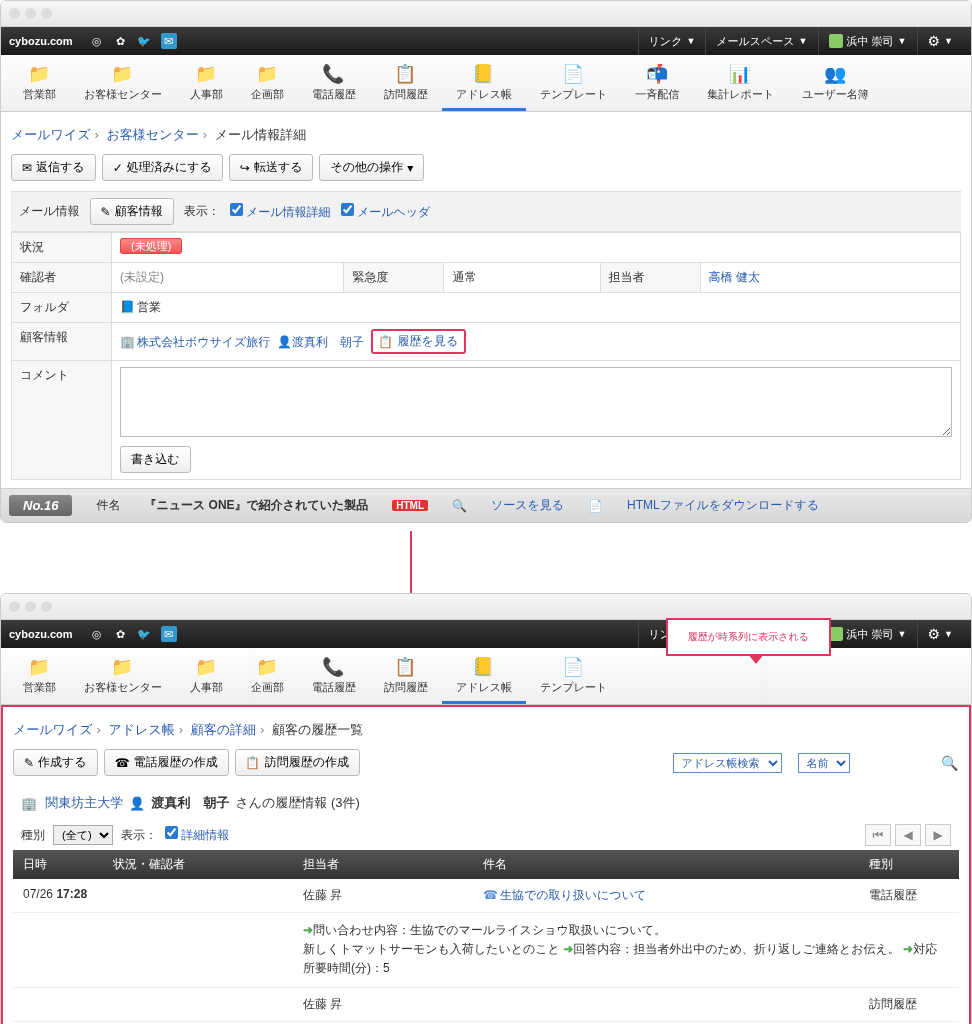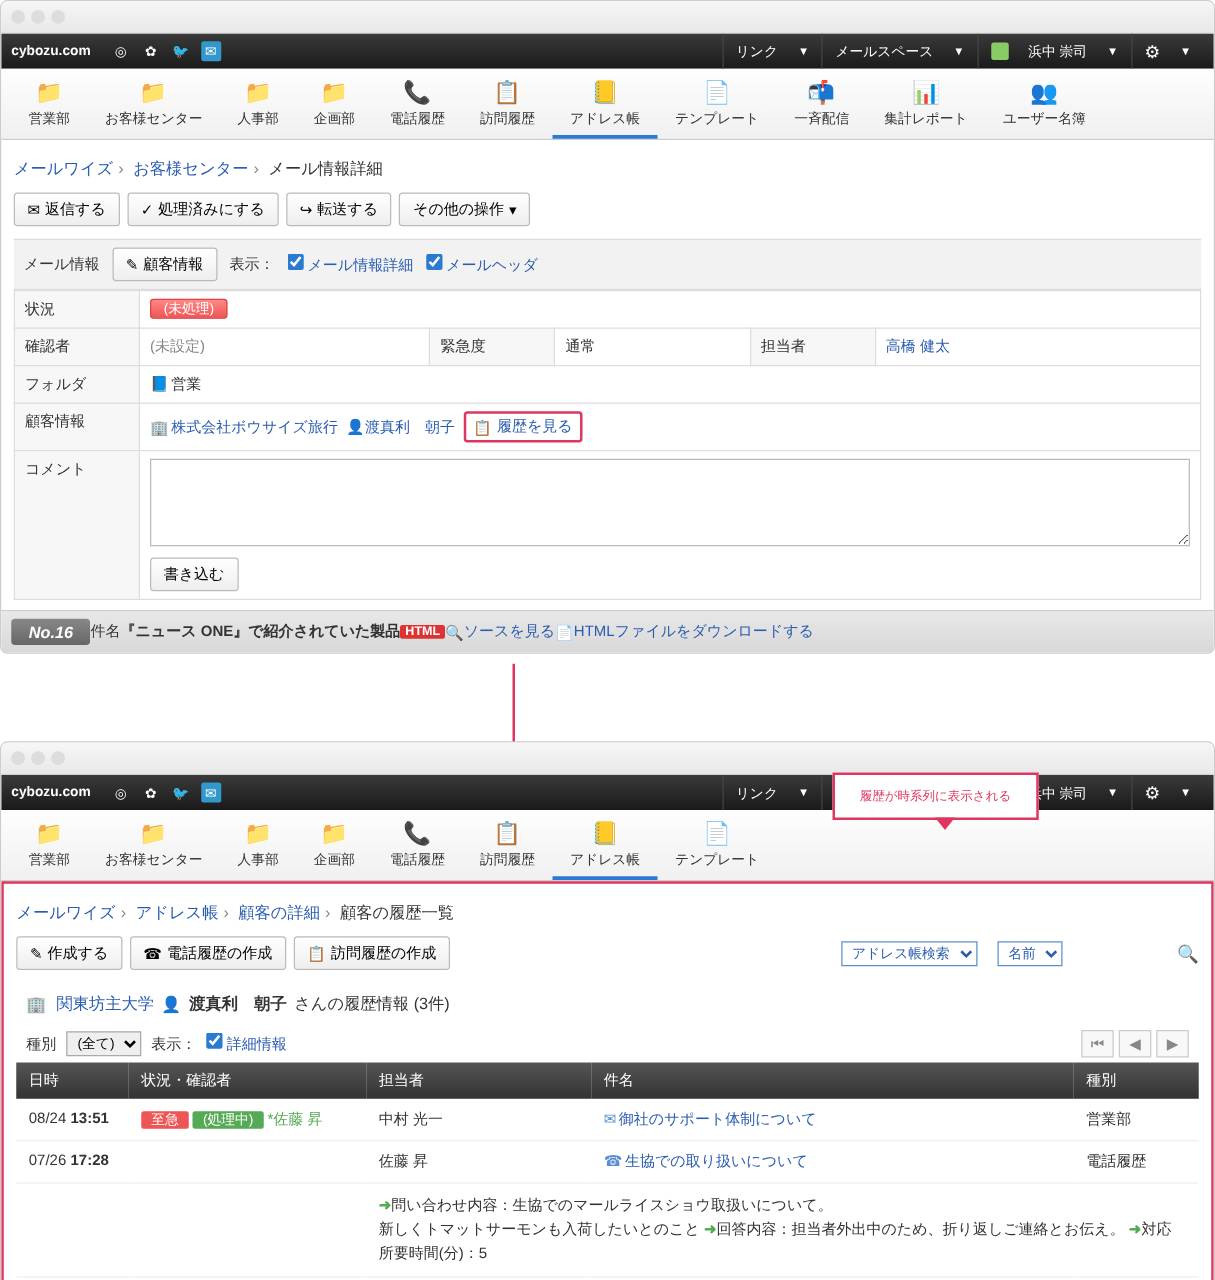--- a/index.html
+++ b/index.html
@@ -11,7 +11,7 @@
 .topbar .brand { font-weight: bold; margin-right: 12px; }
 .topbar .ticon { width: 16px; height: 16px; margin: 0 4px; display: inline-flex; align-items: center; justify-content: center; }
 .topbar .spacer { flex: 1; }
-.topbar .titem { padding: 0 10px; border-left: 1px solid #444; height: 28px; display: flex; align-items: center; gap: 16px; justify-content: flex-end; }
+.topbar .titem { padding: 0 10px; border-left: 1px solid #444; height: 28px; display: flex; align-items: center; gap: 4px; justify-content: flex-end; }
 .caret { font-size: 9px; }
 .avatar { width: 14px; height: 14px; background: #8c6; border-radius: 2px; }
 .gear { font-size: 14px; }

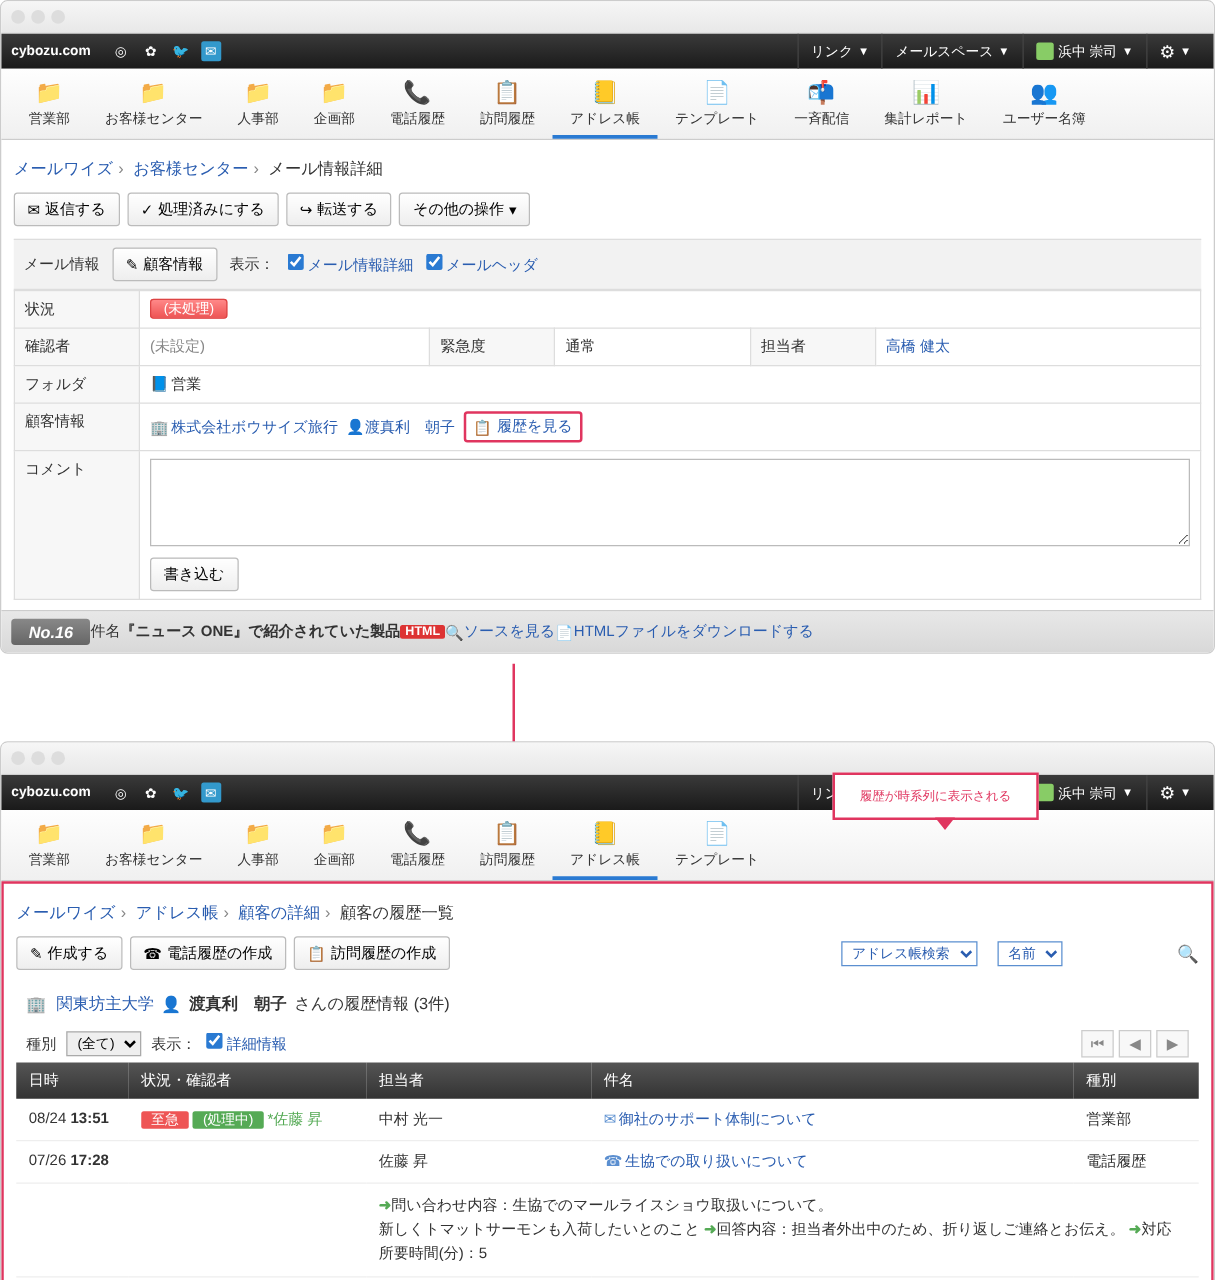--- a/index.html
+++ b/index.html
@@ -39,7 +39,7 @@
 .badge-green { background: #5a5; color: #fff; padding: 1px 8px; border-radius: 2px; font-size: 11px; }
 textarea { width: 100%; height: 70px; border: 1px solid #bbb; padding: 4px; font-family: inherit; resize: vertical; }
 .callout { border: 2px solid #e0355f; border-radius: 3px; padding: 2px 6px; display: inline-flex; align-items: center; gap: 4px; }
-.subjrow { background: linear-gradient(#e8e8e8,#d8d8d8); display: flex; align-items: center; padding: 6px 8px; gap: 0; border-top: 1px solid #ccc; }
+.subjrow { background: linear-gradient(#e8e8e8,#d8d8d8); display: flex; align-items: center; padding: 6px 8px; gap: 24px; border-top: 1px solid #ccc; }
 .no-badge { background: linear-gradient(#888,#666); color: #fff; padding: 3px 14px; border-radius: 3px; font-weight: bold; font-style: italic; font-size: 13px; }
 .html-badge { background: #d33; color: #fff; padding: 0 4px; font-size: 10px; border-radius: 2px; font-weight: bold; }
 .connector { position: relative; height: 50px; }

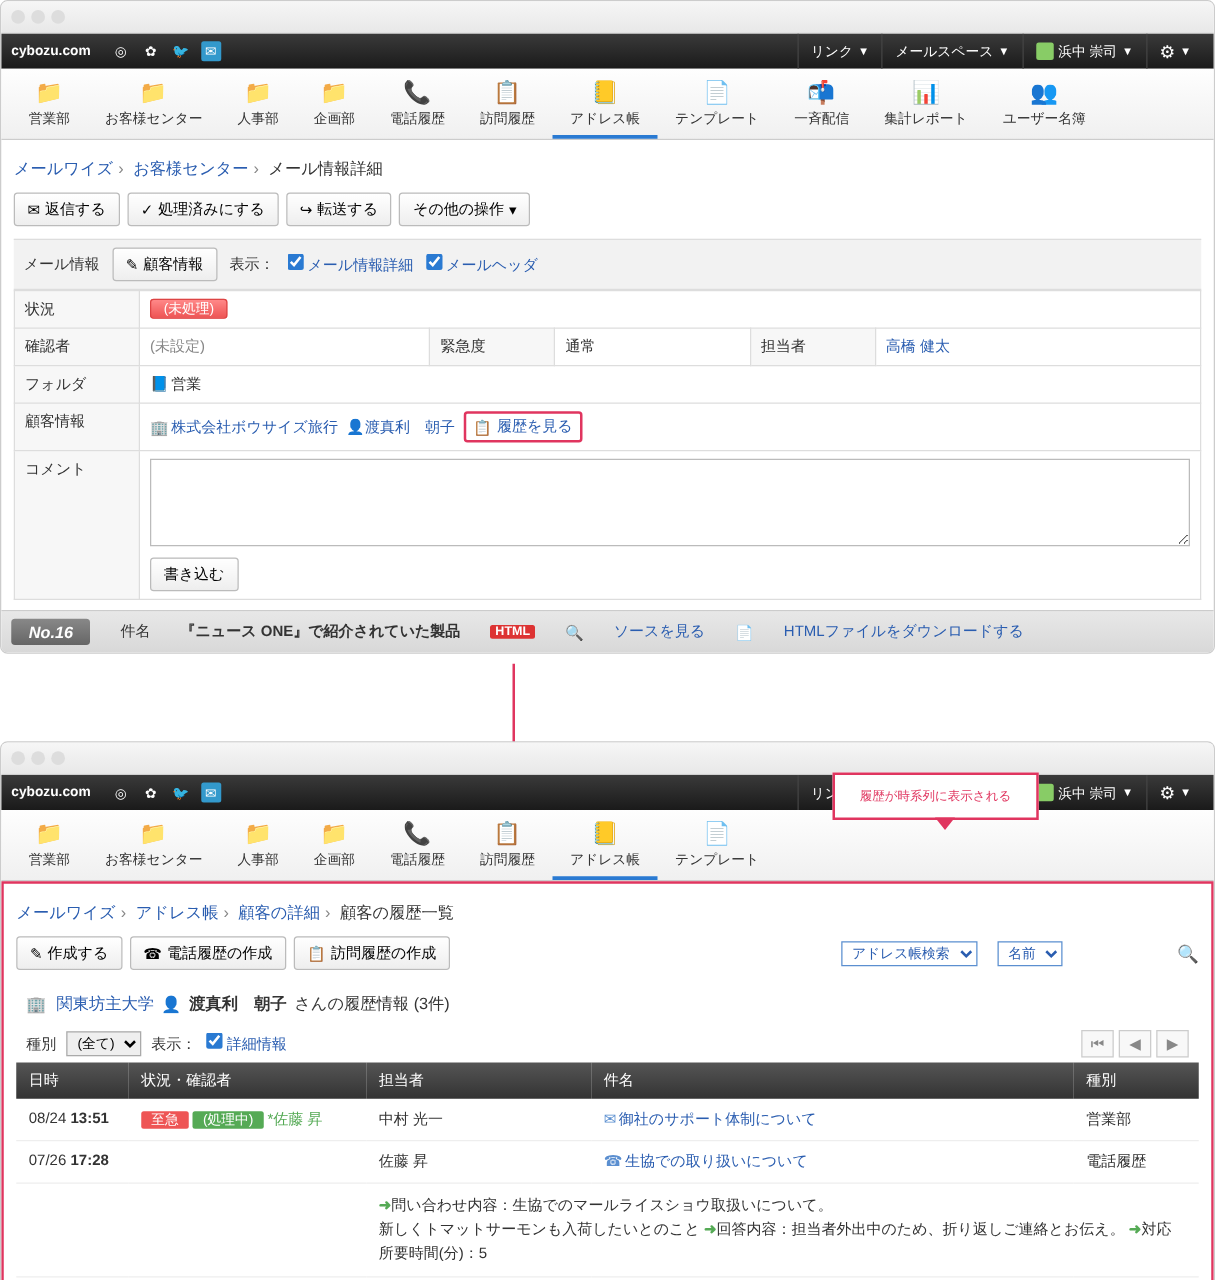--- a/index.html
+++ b/index.html
@@ -327,13 +327,6 @@
           </thead>
       <tbody>
         <tr>
-          <td><span>08/24</span> <b>13:51</b></td>
-          <td><span class="badge-red2">至急</span> <span class="badge-green">(処理中)</span> <span class="green-name">*佐藤 昇</span></td>
-          <td>中村 光一</td>
-          <td><span class="ficon">✉</span><span class="link">御社のサポート体制について</span></td>
-          <td>営業部</td>
-        </tr>
-        <tr>
           <td><span>07/26</span> <b>17:28</b></td>
           <td></td>
           <td>佐藤 昇</td>

